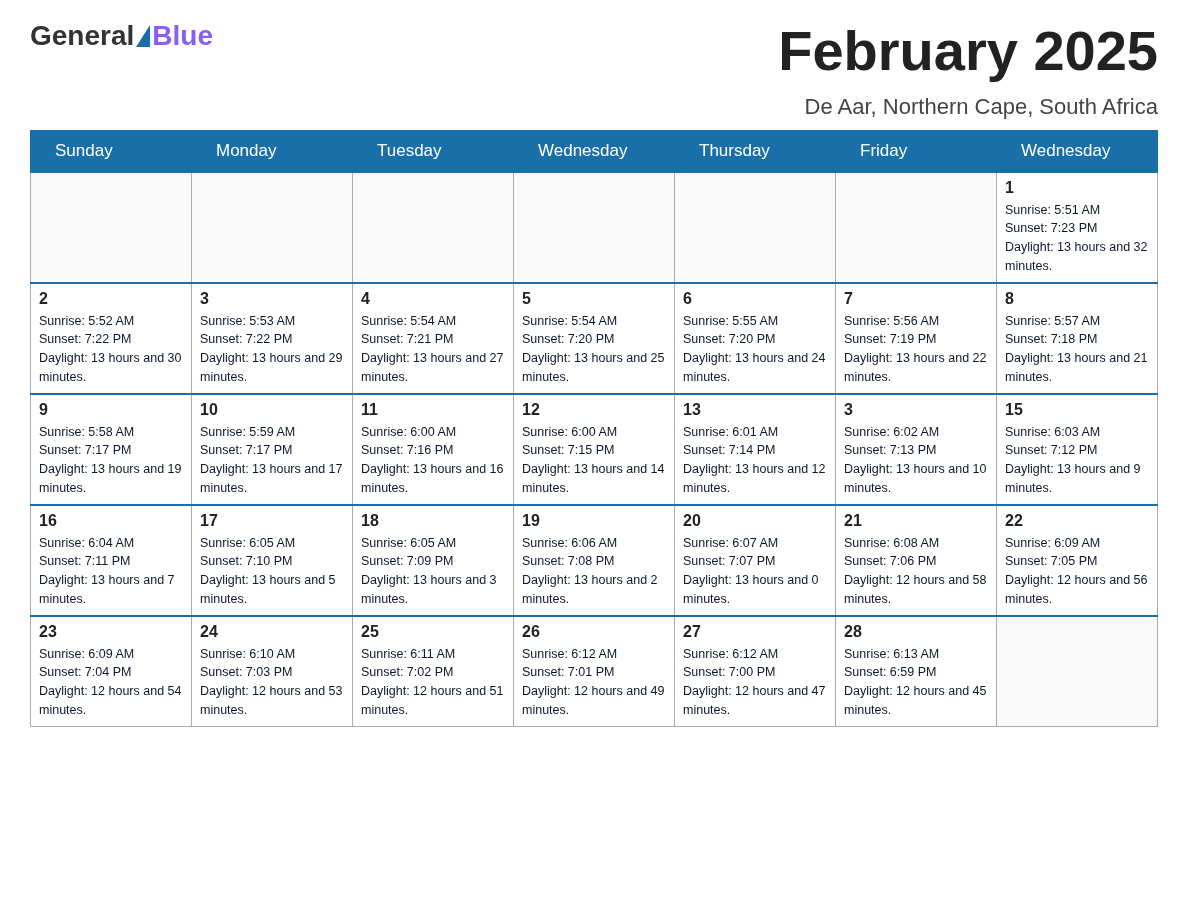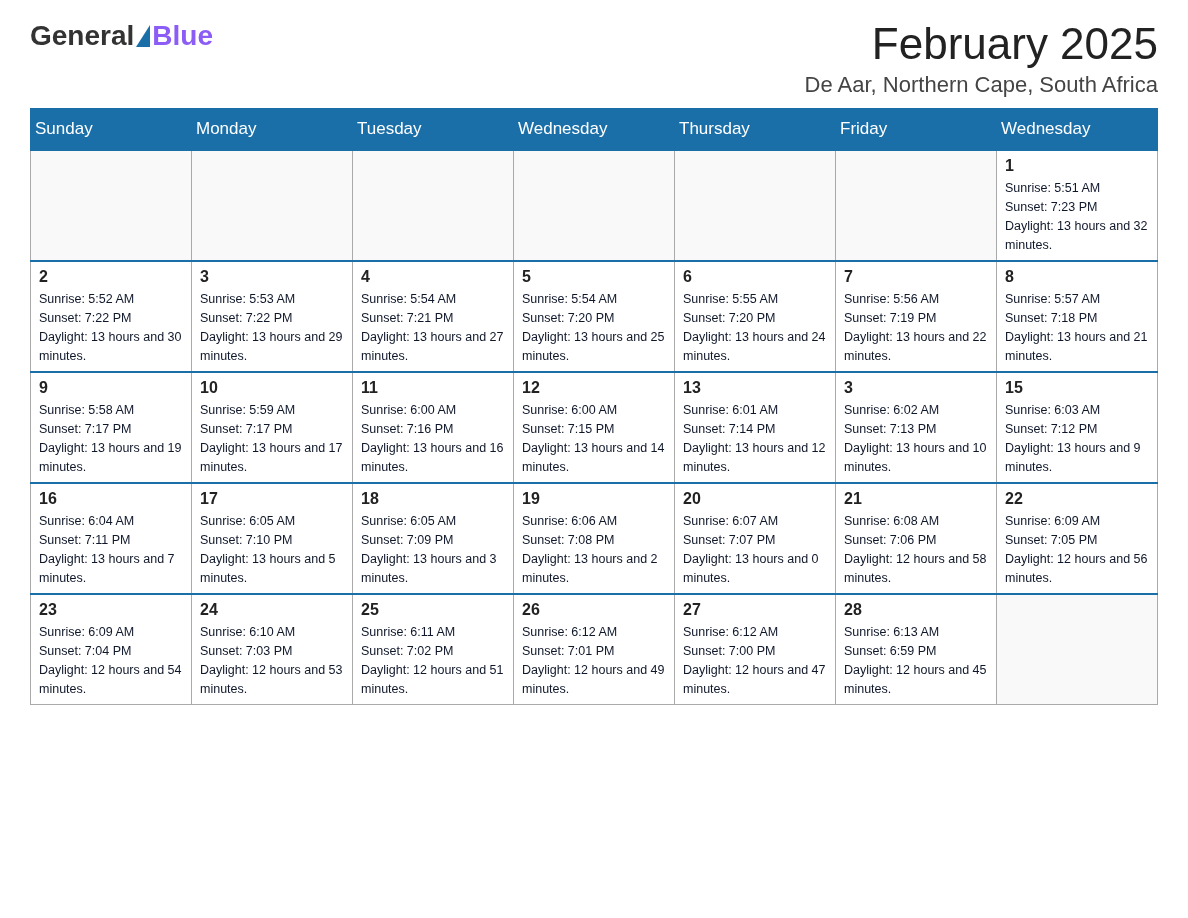--- a/index.html
+++ b/index.html
@@ -47,8 +47,8 @@
       text-align: right;
     }
     .month-title {
-      font-size: 44px;
-      font-weight: normal;
+      font-size: 56px;
+      font-weight: bold;
       color: #222;
       line-height: 1.1;
     }

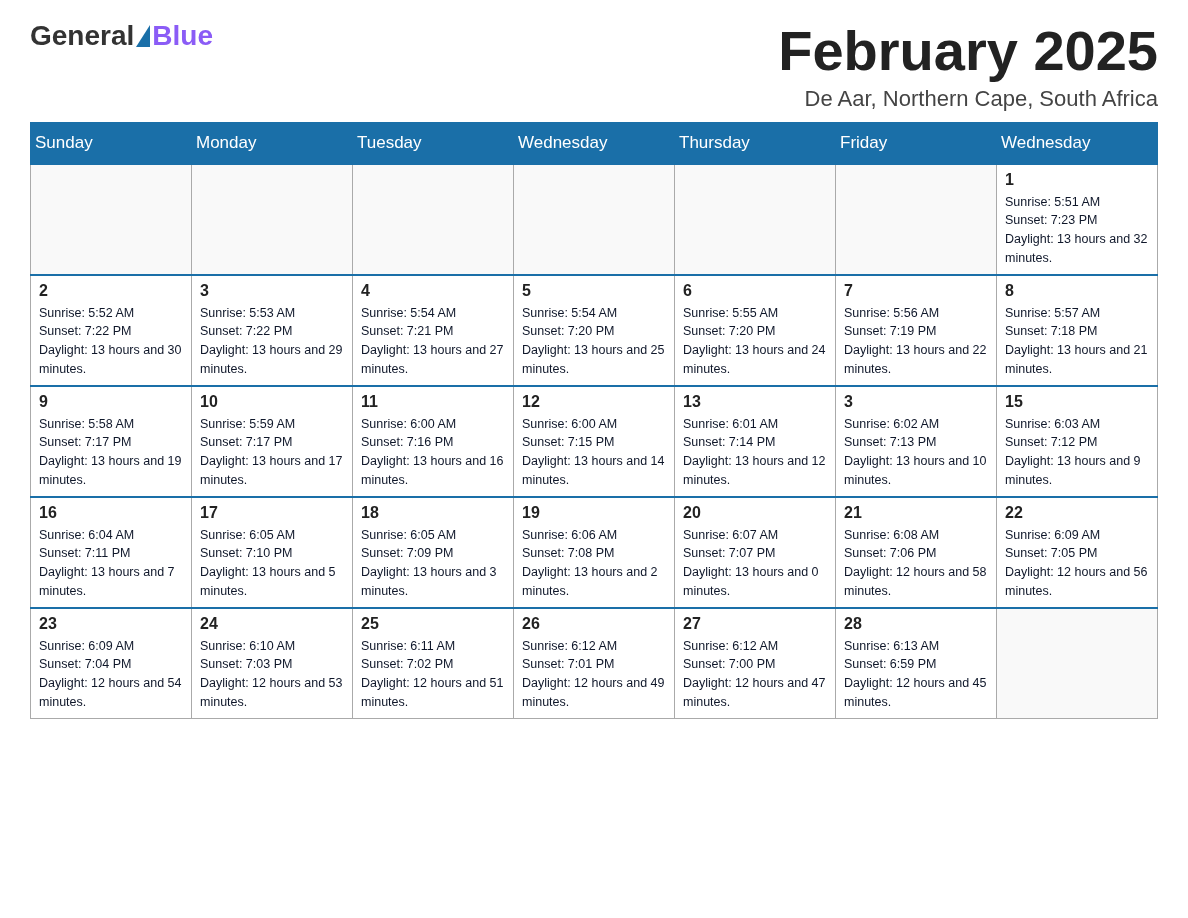--- a/index.html
+++ b/index.html
@@ -55,7 +55,7 @@
     .location-title {
       font-size: 22px;
       color: #444;
-      margin-top: 4px;
+      margin-top: 12px;
     }
     .calendar {
       width: 100%;

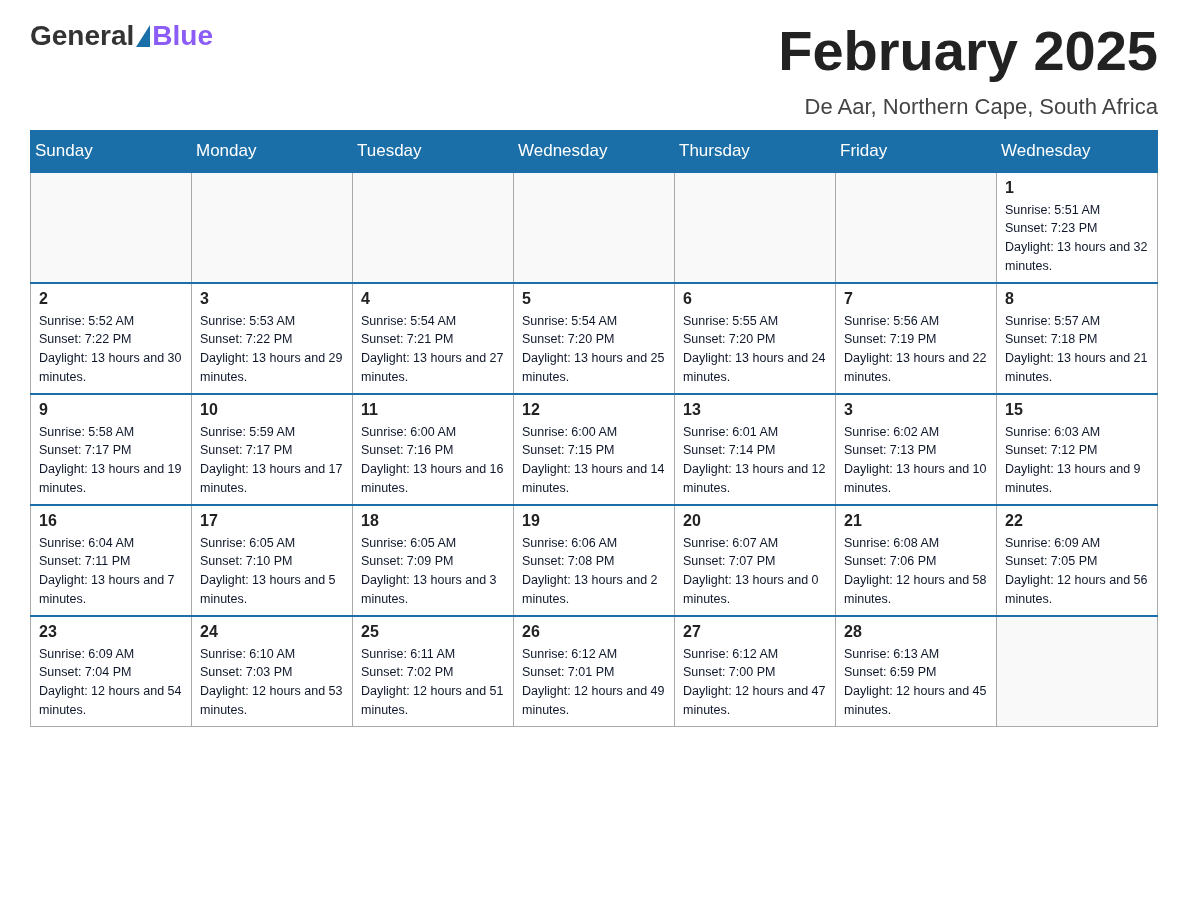--- a/index.html
+++ b/index.html
@@ -67,7 +67,7 @@
       color: #fff;
       font-size: 17px;
       font-weight: normal;
-      padding: 10px 4px;
+      padding: 10px 24px;
       text-align: left;
       border: 1px solid #1a6fa8;
     }

